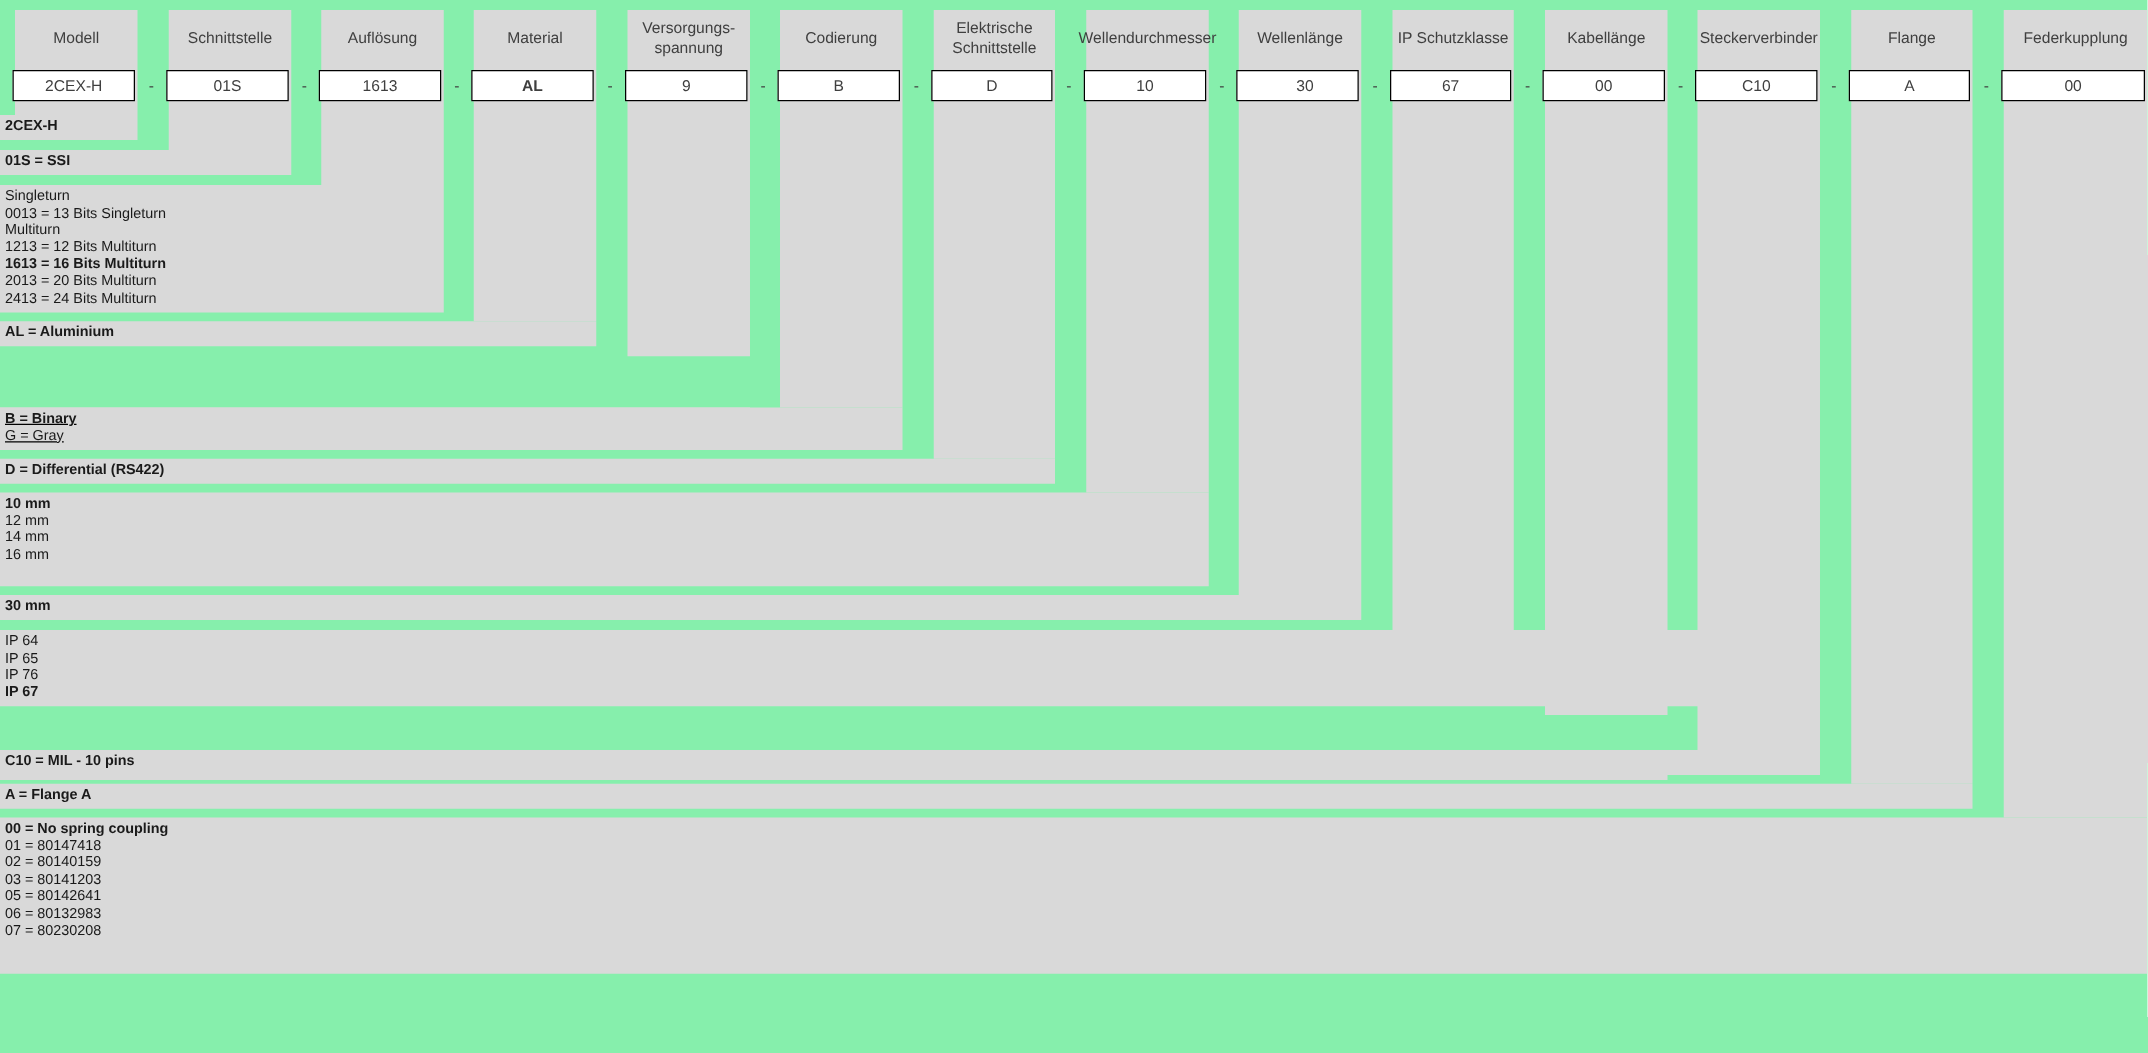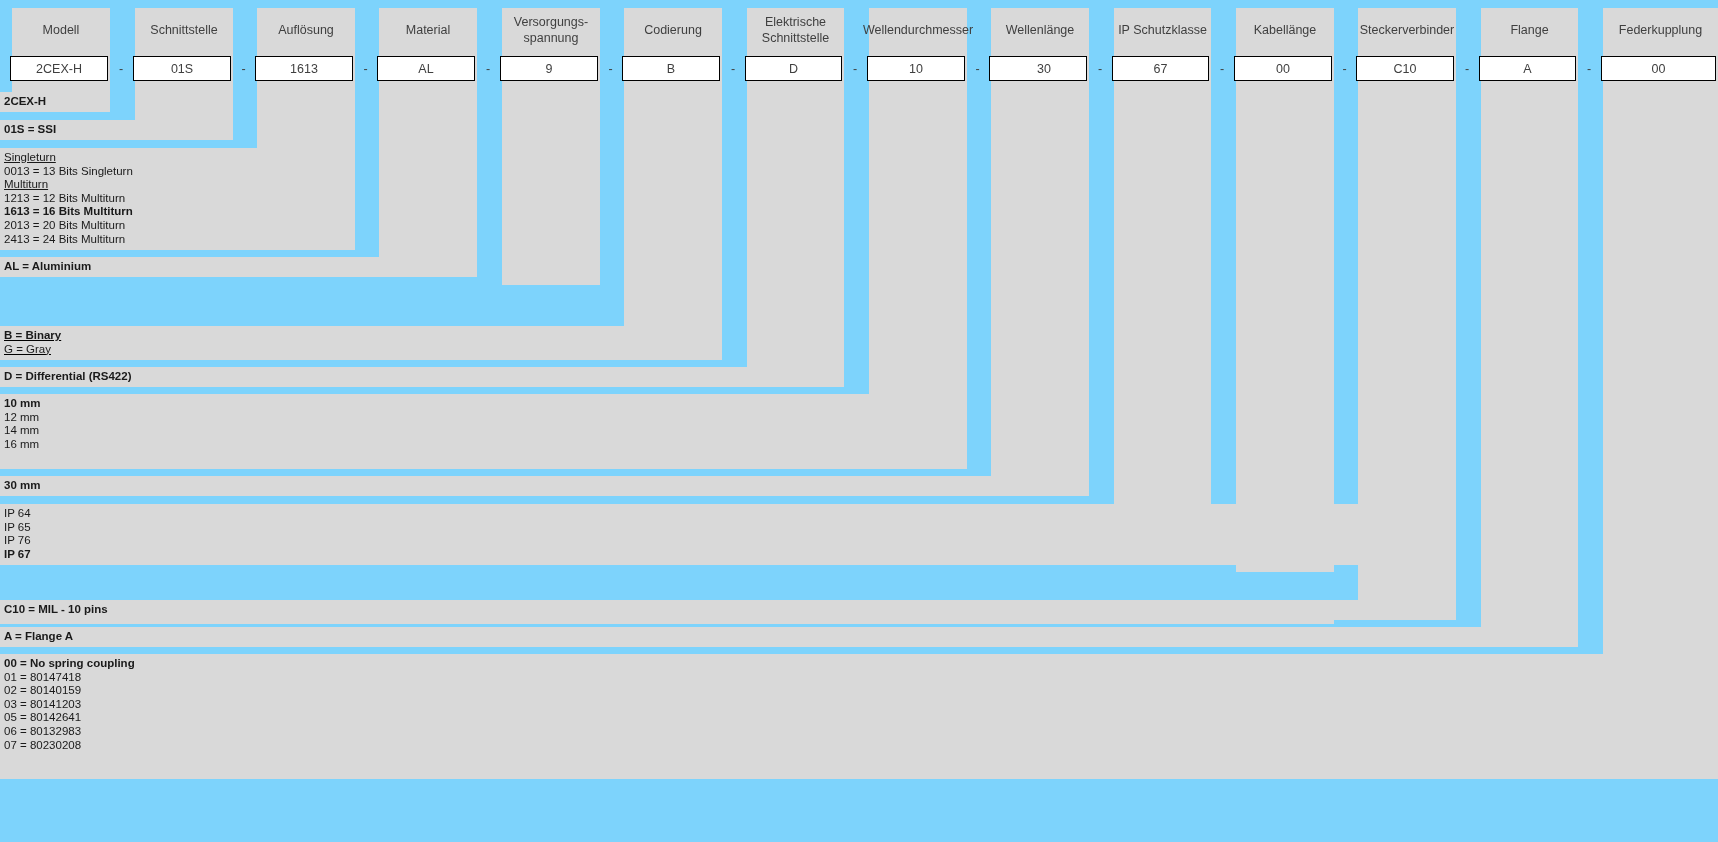--- a/index.html
+++ b/index.html
@@ -13,7 +13,7 @@
     position: relative;
     width: 1718px;
     height: 842px;
-    background: #7dd3fc;
+    background: #86efac;
     overflow: hidden;
   }
 

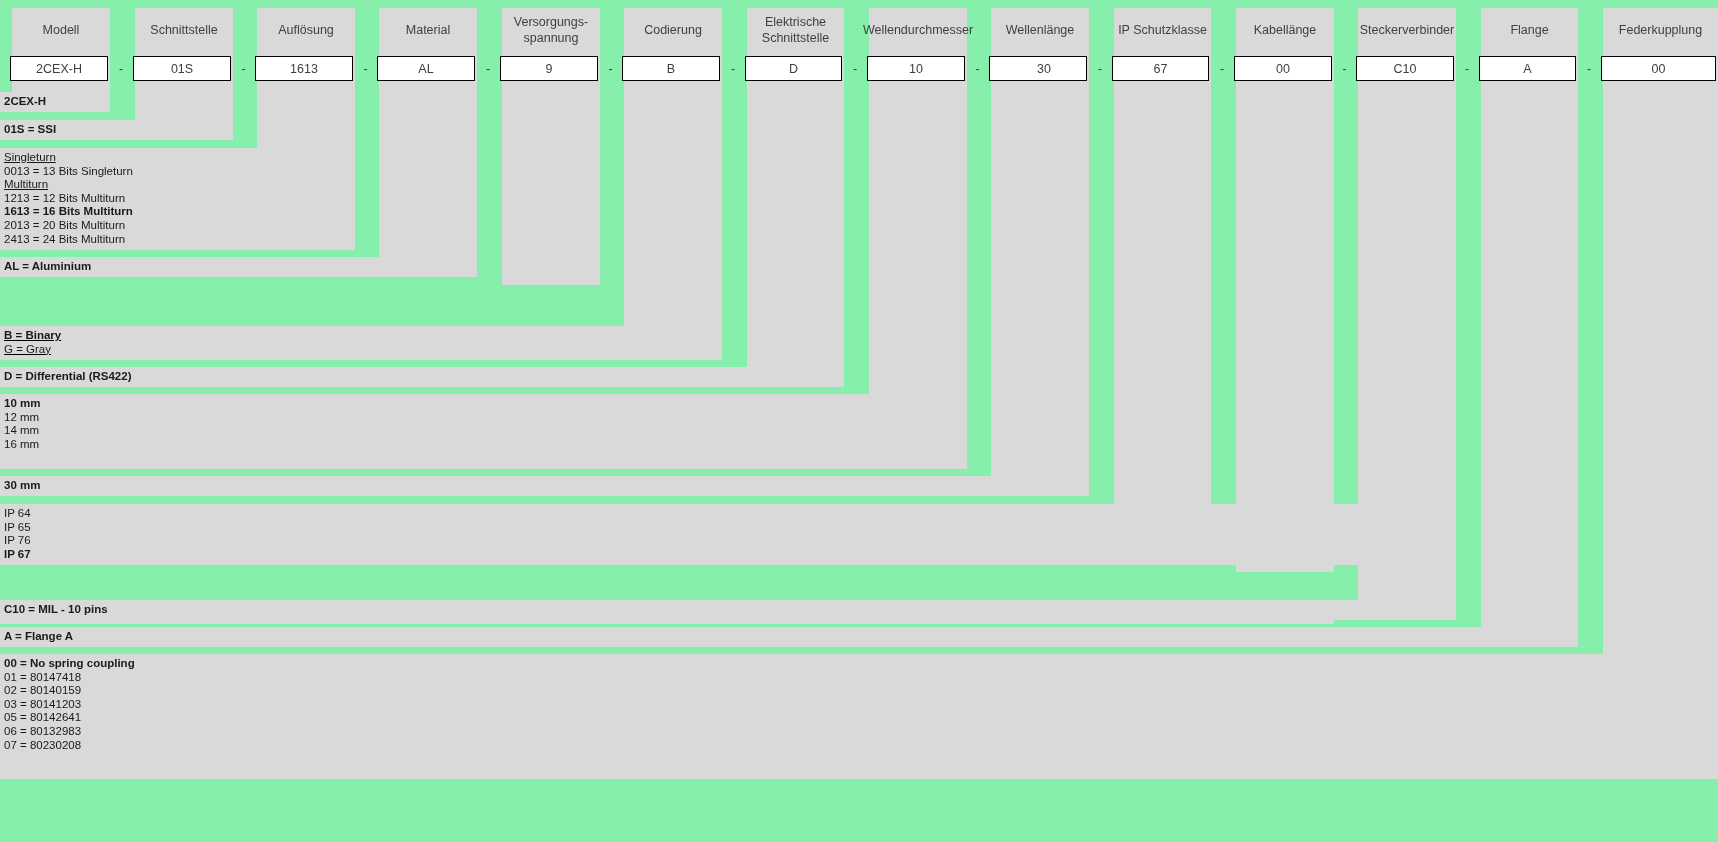--- a/index.html
+++ b/index.html
@@ -129,7 +129,7 @@
       <div class="col-header" style="left: 379px; width: 98px;">
         <span>Material</span>
       </div>
-      <div class="val-box" style="left: 377px; width: 98px;">
+      <div class="val-box" style="left: 377px; width: 98px; font-weight: bold;">
         <span>AL</span>
       </div>
       <div class="dash" style="left: 476px; width: 24px;">-</div>

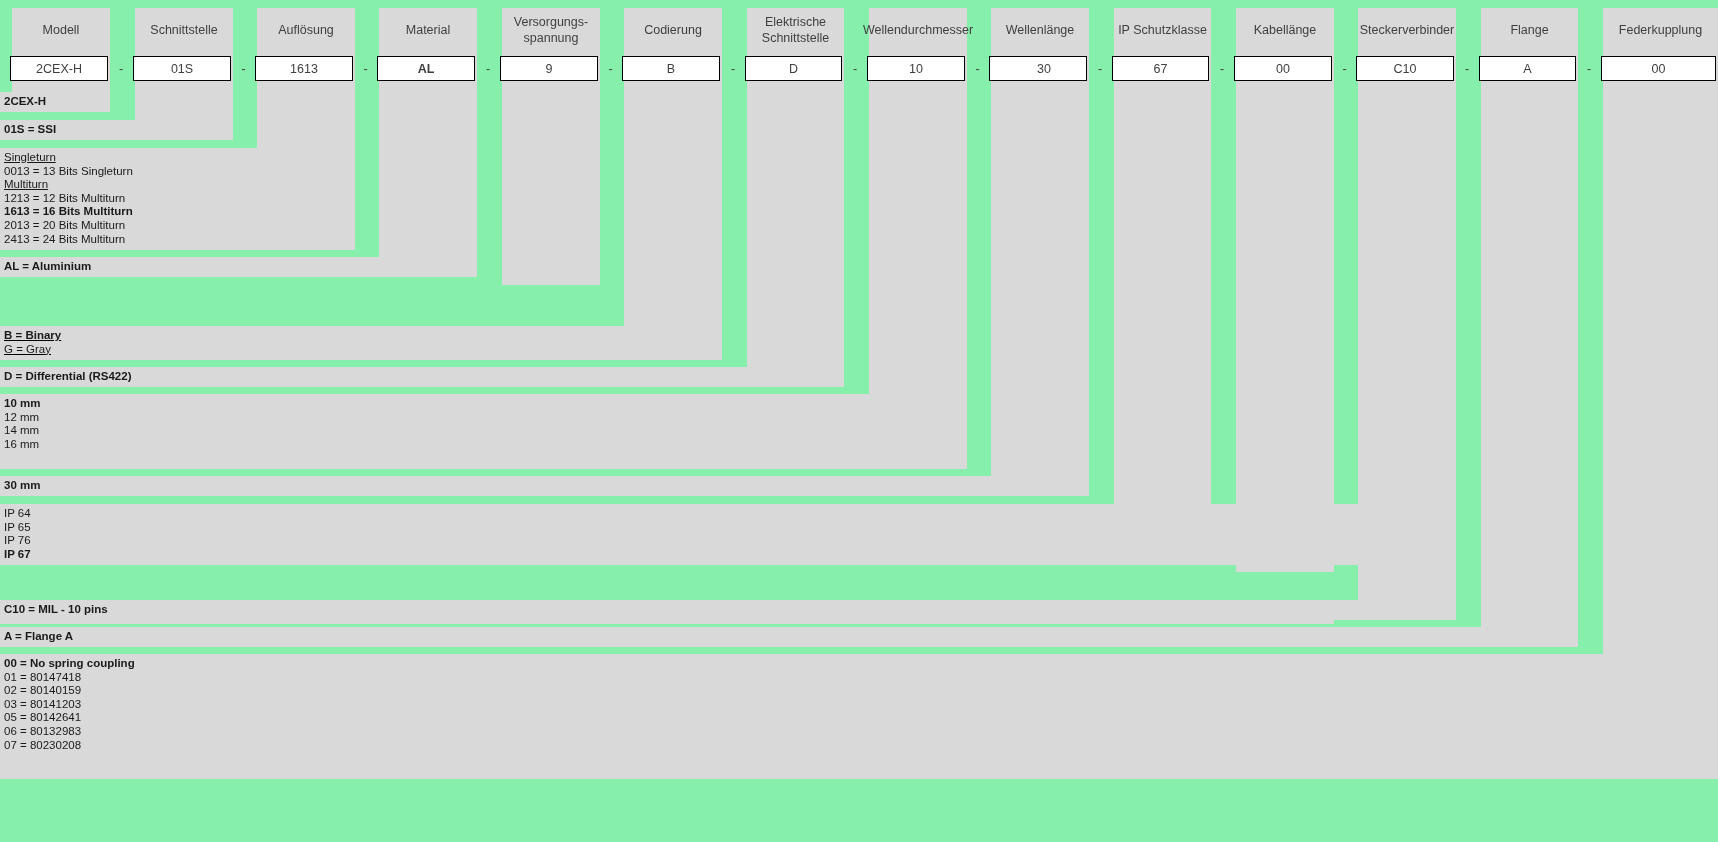--- a/index.html
+++ b/index.html
@@ -80,7 +80,7 @@
     white-space: nowrap;
   }
   .band .line.b { font-weight: bold; }
-  .band .line.u { text-decoration: underline; }
+  .band .line.u { }
 </style>
 </head>
 <body>

